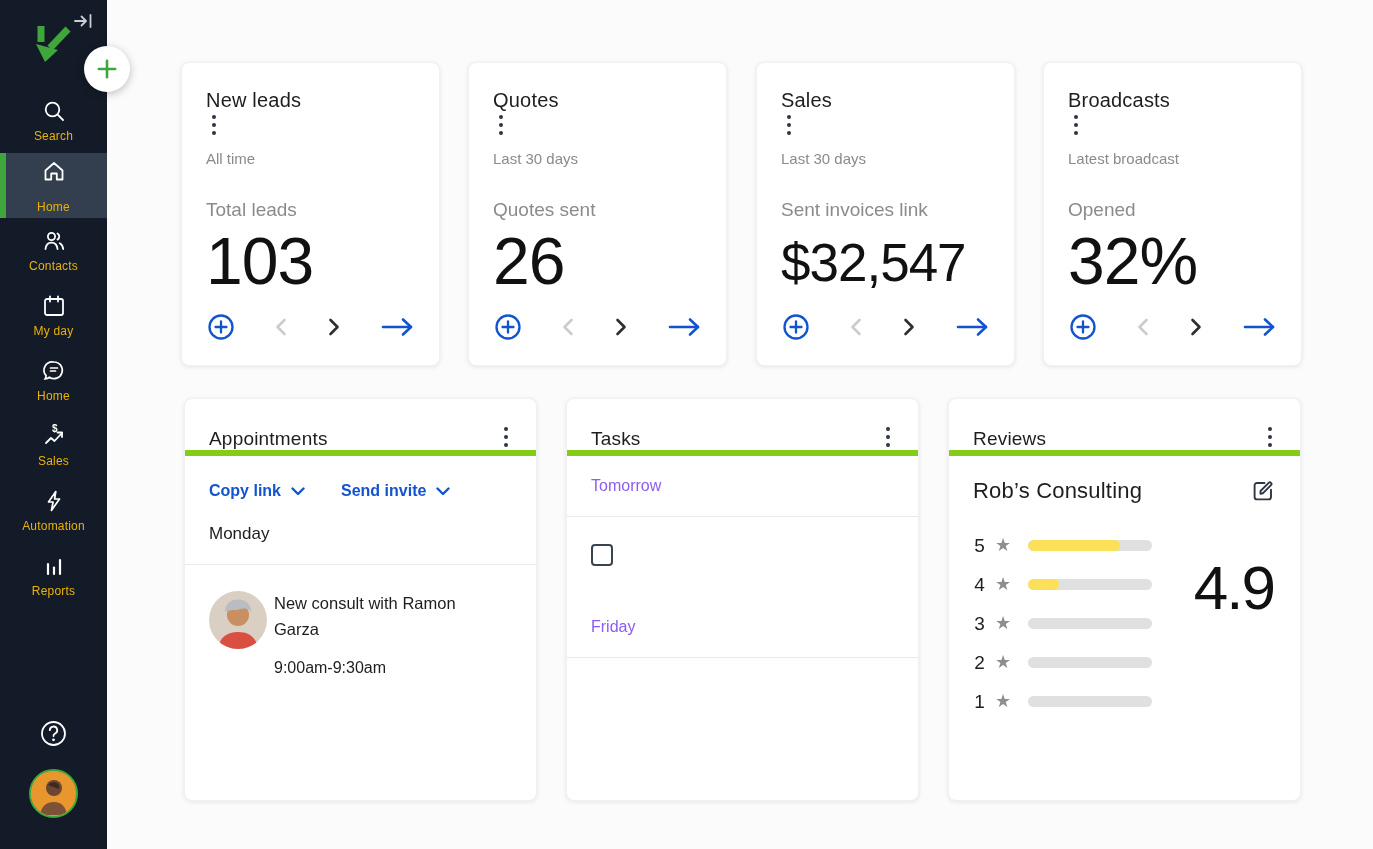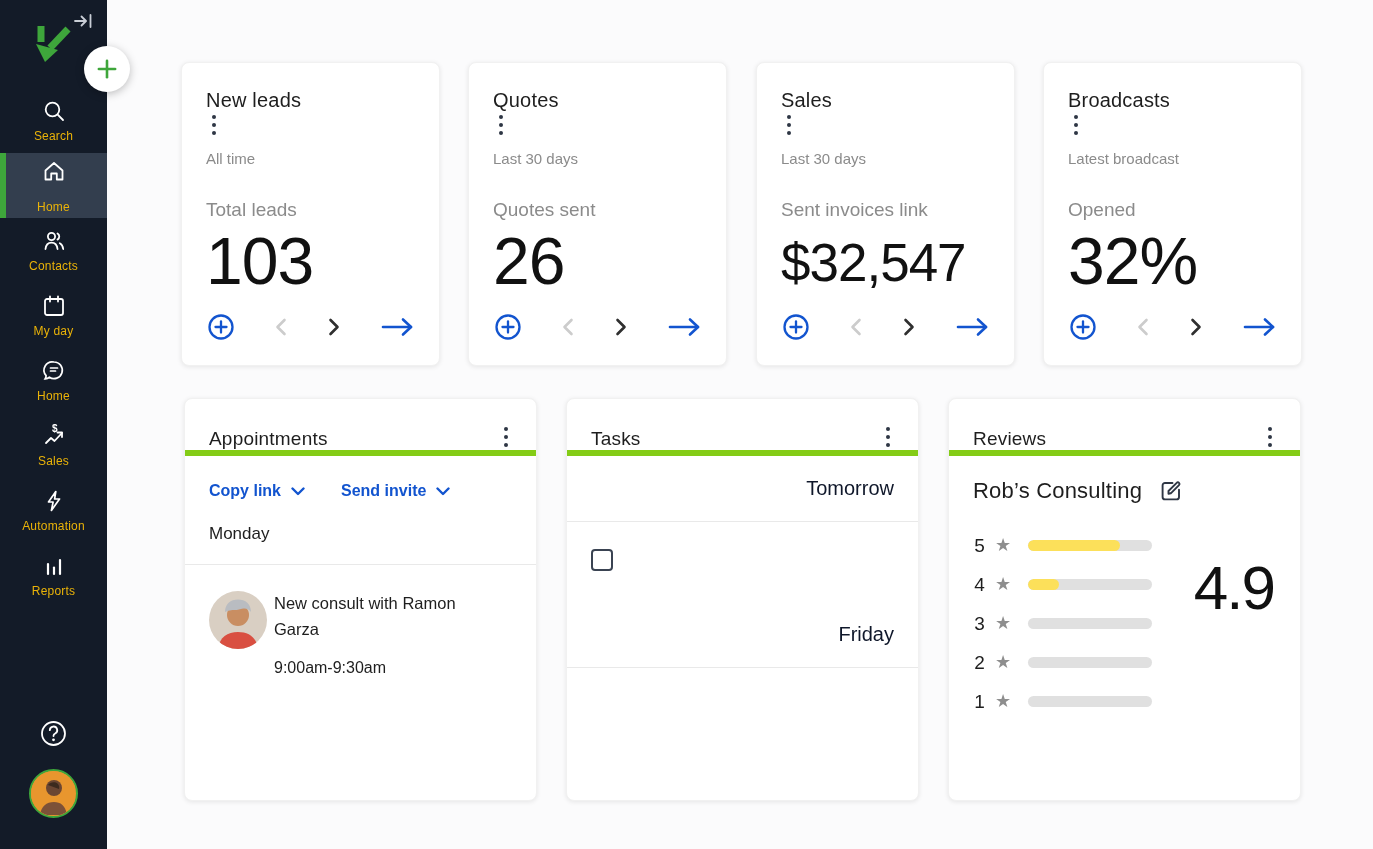--- a/index.html
+++ b/index.html
@@ -69,7 +69,7 @@
   .appt-time { font-size:16px; color:#1e1e1e; margin-top:17px; }
 
   
-  .section-row { padding:21px 24px; font-size:20px; color:#0f172a;text-align:right; }
+  .section-row { padding:21px 24px; font-size:16px; color:#8b5cf6; }
   .task-item { display:flex; gap:20px; padding:25px 24px 0; }
   .checkbox { width:22px; height:22px; border:2px solid #3a4352; border-radius:4px;
     margin-top:2px; flex:none; cursor:pointer; background:#fff; }

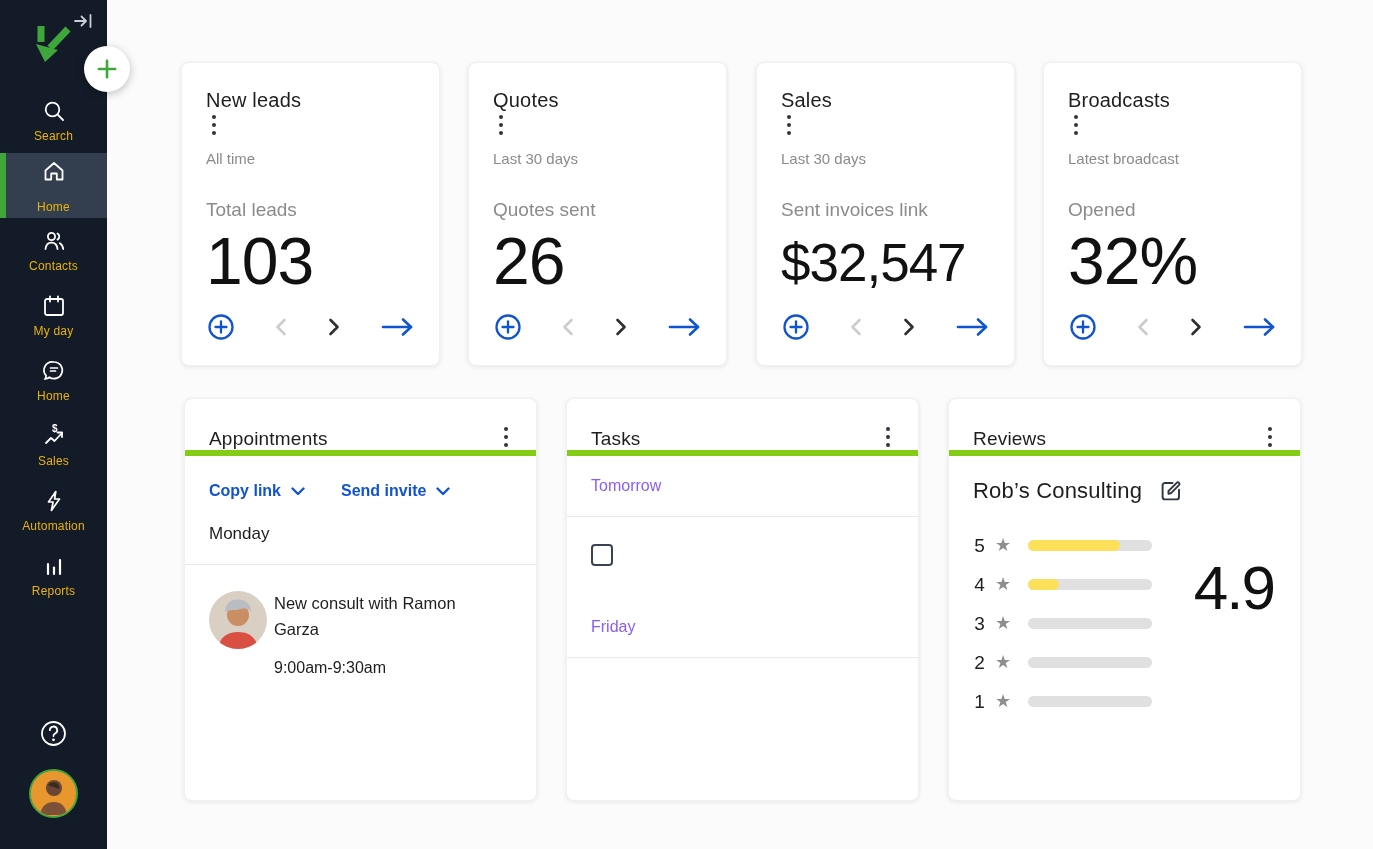--- a/index.html
+++ b/index.html
@@ -81,7 +81,7 @@
 
   
   .reviews-body { position:relative; padding:22px 24px 0; }
-  .biz-row { display:flex; align-items:center; gap:16px; }
+  .biz-row { display:flex; align-items:center; gap:16px;justify-content:space-between; }
   .biz-name { font-size:22px; color:#1e1e1e; letter-spacing:.2px; }
   .edit-btn { background:none; border:none; padding:0; cursor:pointer; width:26px; height:26px; }
   .ratings { margin-top:22px; }

